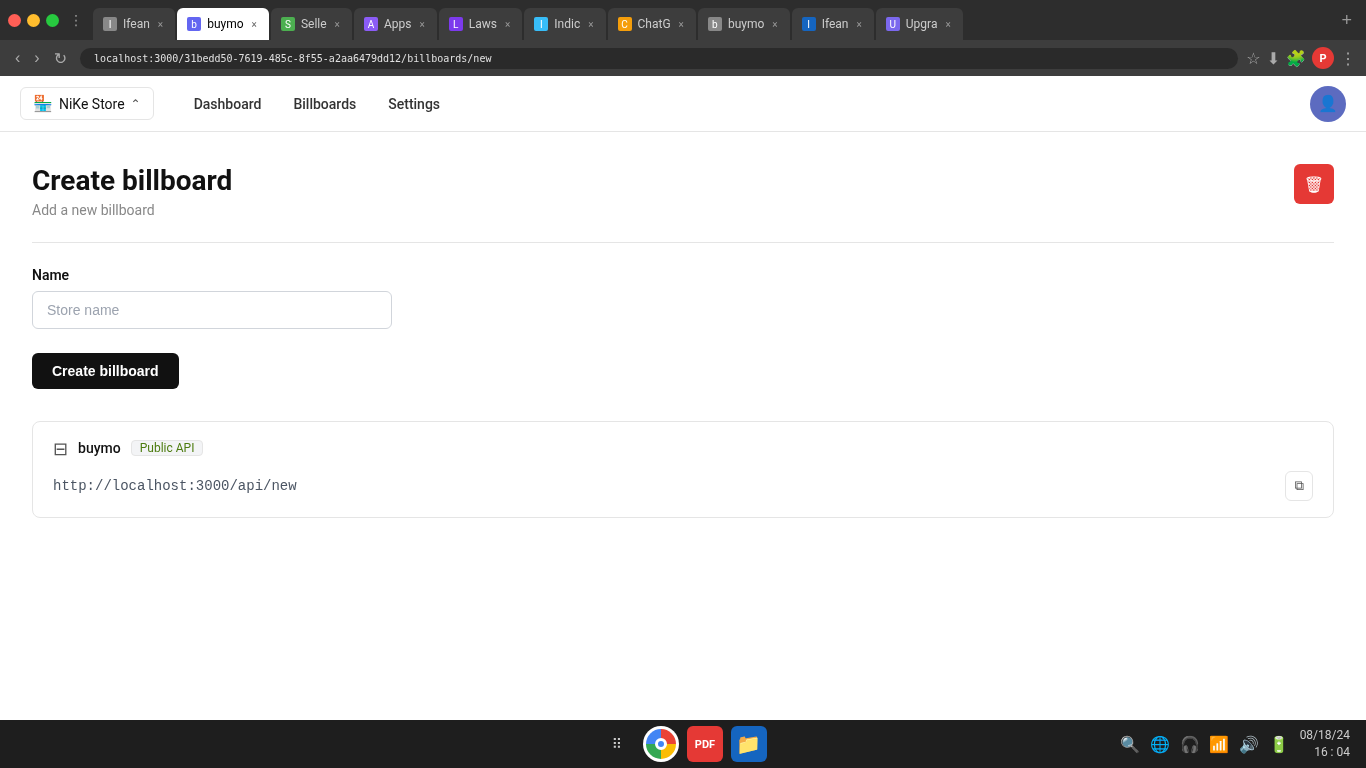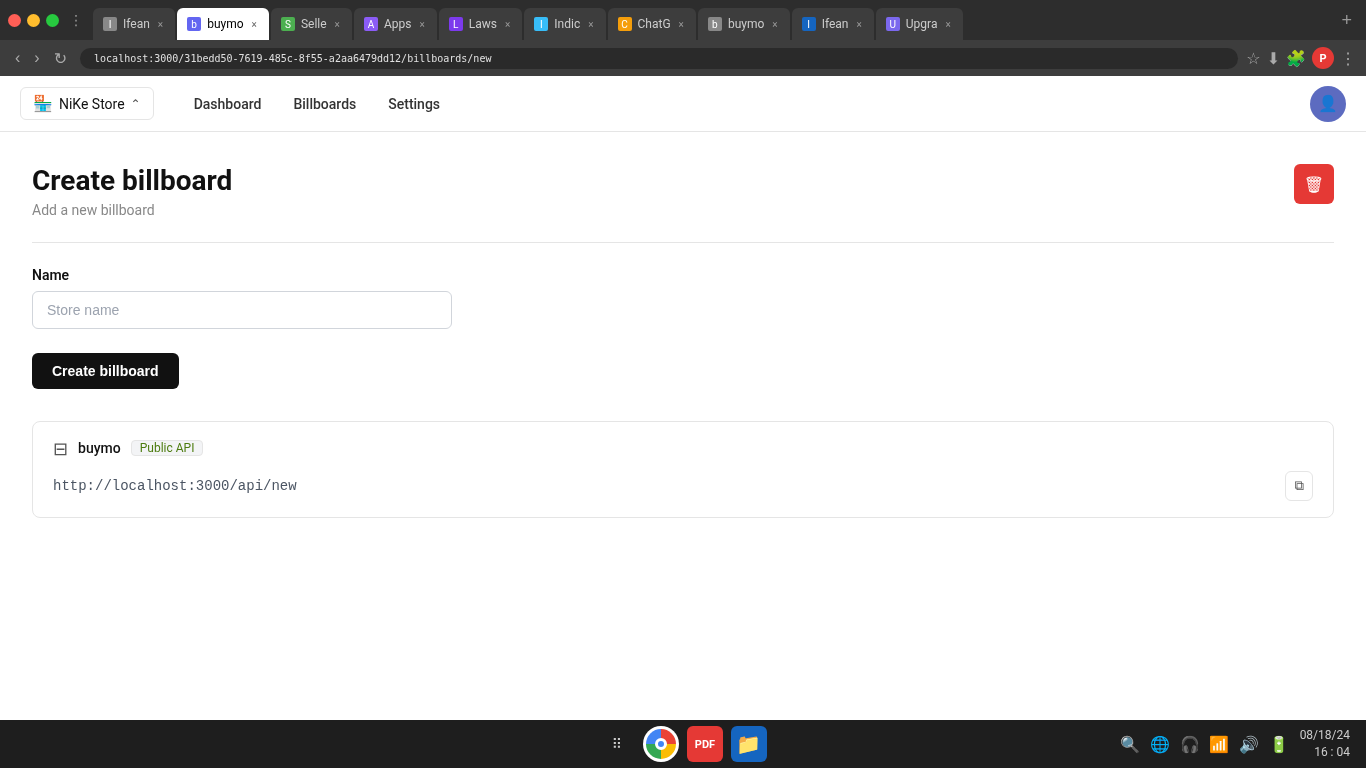--- a/index.html
+++ b/index.html
@@ -115,7 +115,7 @@
     .form-group { margin-bottom: 24px; }
     .form-label { font-size: 14px; font-weight: 600; color: #111; margin-bottom: 8px; display: block; }
     .form-input {
-      width: 420px; padding: 10px 14px;
+      width: 360px; padding: 10px 14px;
       border: 1px solid #d1d5db; border-radius: 6px;
       font-size: 14px; color: #111;
       outline: none; background: #fff;

